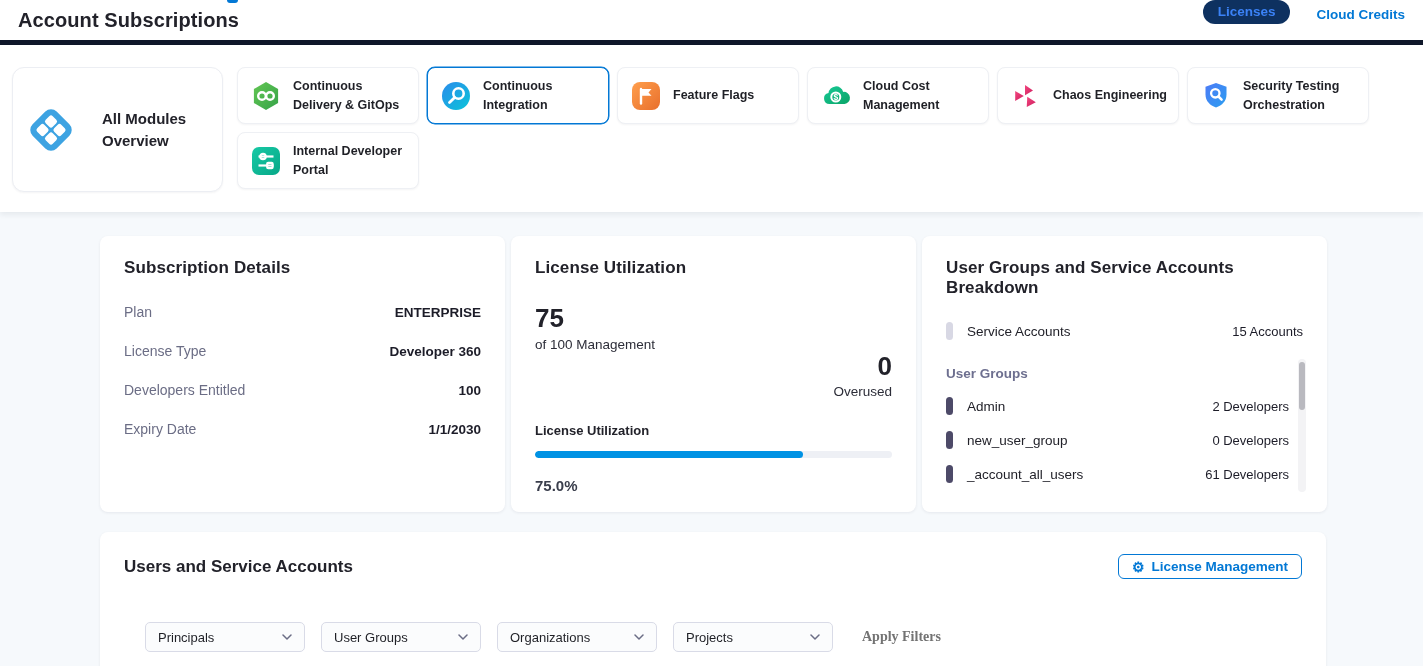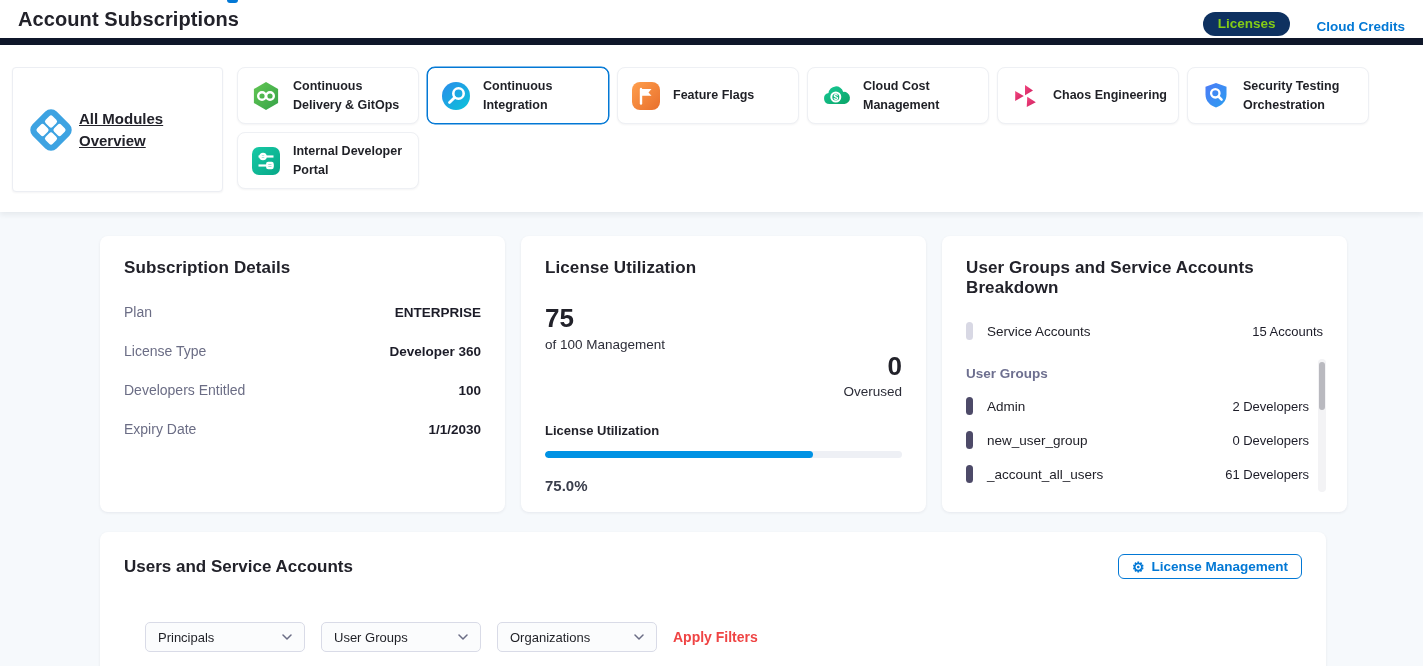--- a/index.html
+++ b/index.html
@@ -13,8 +13,8 @@
 
   
   .header {
-    background:#fff; height:45px; border-bottom:7px solid #0f172a;
-    display:flex; align-items:center; padding:12px 18px; position:relative;
+    background:#fff; height:45px; border-bottom:5px solid #0f172a;
+    display:flex; align-items:center; padding:0 18px; position:relative;
   }
   .page-title { font-size:20px; font-weight:bold; letter-spacing:.1px; }
   .top-sliver {

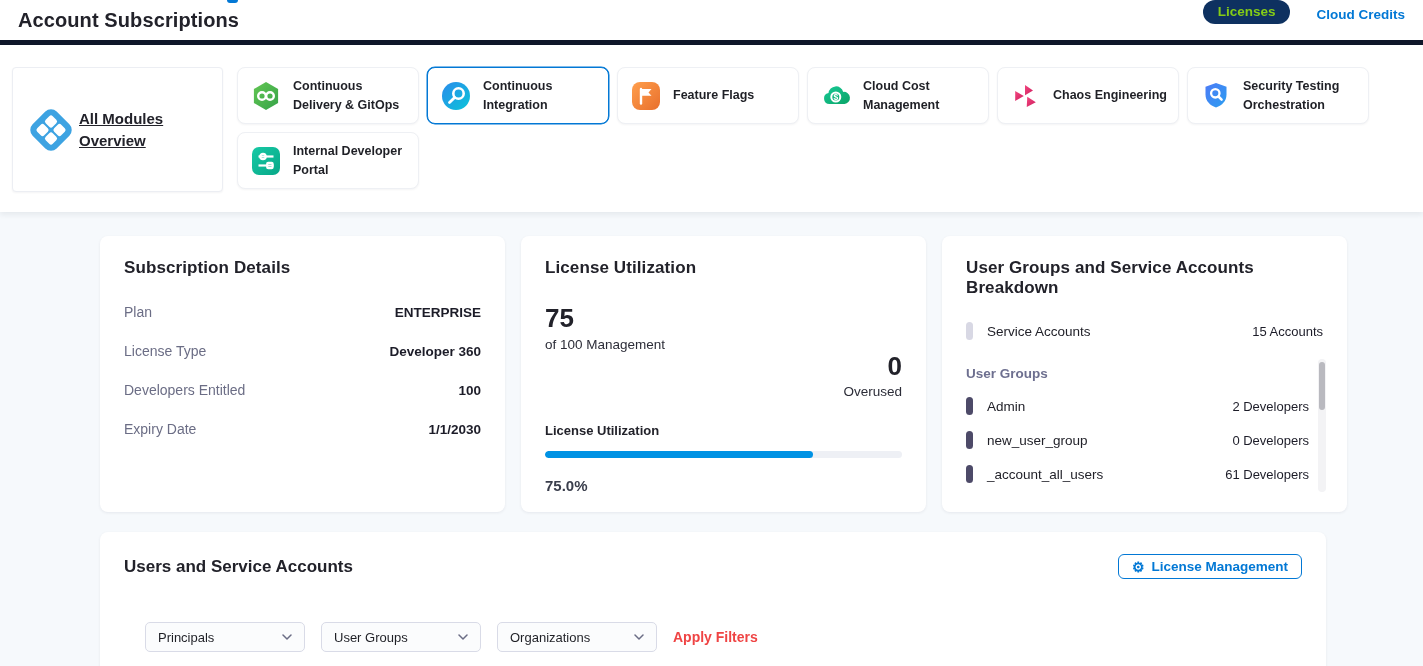--- a/index.html
+++ b/index.html
@@ -23,7 +23,7 @@
   }
   .header-right { margin-left:auto; display:flex; align-items:center; gap:26px; align-self:flex-start; margin-top:0; }
   .pill-tab {
-    background:#0e3160; color:#84cc16; font-weight:bold; font-size:13.5px;
+    background:#0e3160; color:#3b82f6; font-weight:bold; font-size:13.5px;
     border:none; border-radius:999px; padding:4px 15px; height:24px; line-height:16px; cursor:pointer;
   }
   .link-tab { color:#0278d5; font-weight:bold; font-size:13.5px; text-decoration:none; cursor:pointer; padding-top:4px; }

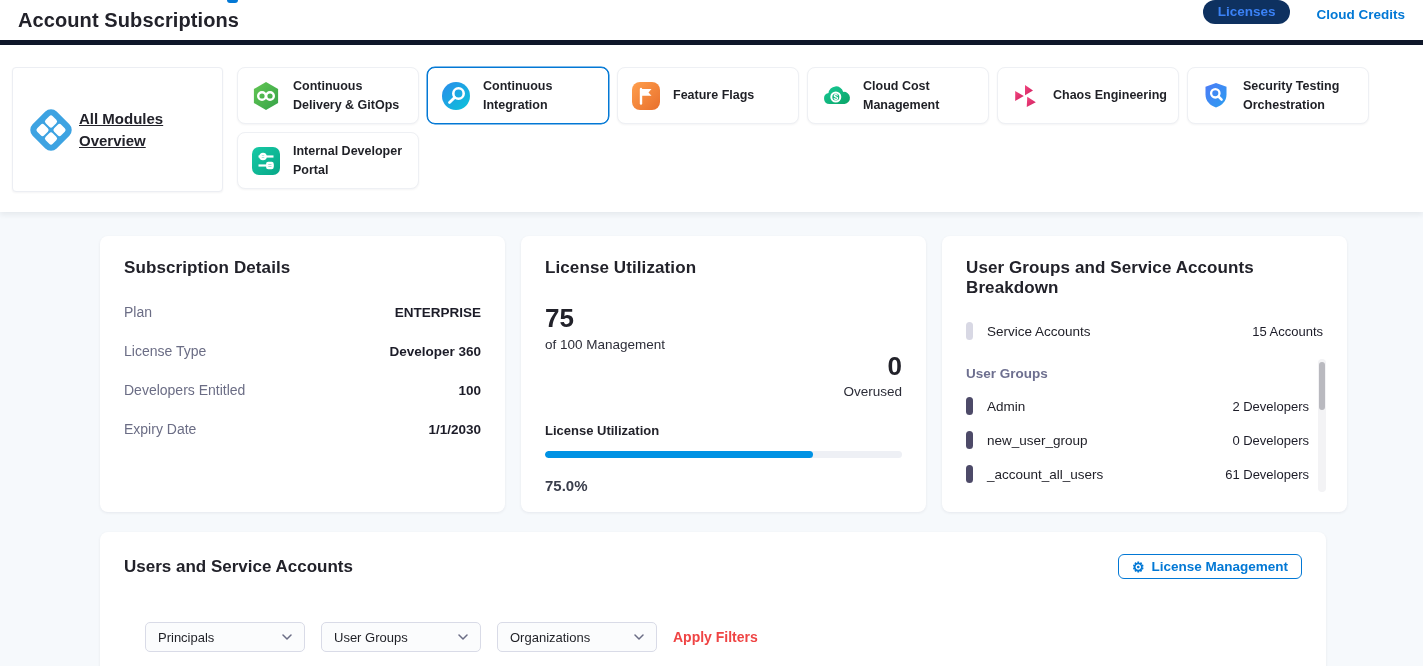--- a/index.html
+++ b/index.html
@@ -34,9 +34,9 @@
     box-shadow:0 3px 5px rgba(30,40,60,.07); position:relative;
   }
   .overview-card {
-    width:211px; min-height:125px; border:1px solid #eceef3; border-radius:4px;
-    background:#fff; display:flex; align-items:center; gap:4px; padding:0 14px;
-    box-shadow:0 1px 2px rgba(30,40,60,.05); cursor:pointer; flex:none;text-decoration:underline;
+    width:211px; min-height:125px; border:1px solid #eceef3; border-radius:12px;
+    background:#fff; display:flex; align-items:center; gap:27px; padding:0 14px;
+    box-shadow:0 1px 2px rgba(30,40,60,.05); cursor:pointer; flex:none;
   }
   .overview-label { font-size:15px; font-weight:bold; line-height:1.45; }
   .module-grid { display:flex; flex-wrap:wrap; gap:8px; align-content:flex-start; width:1160px; }

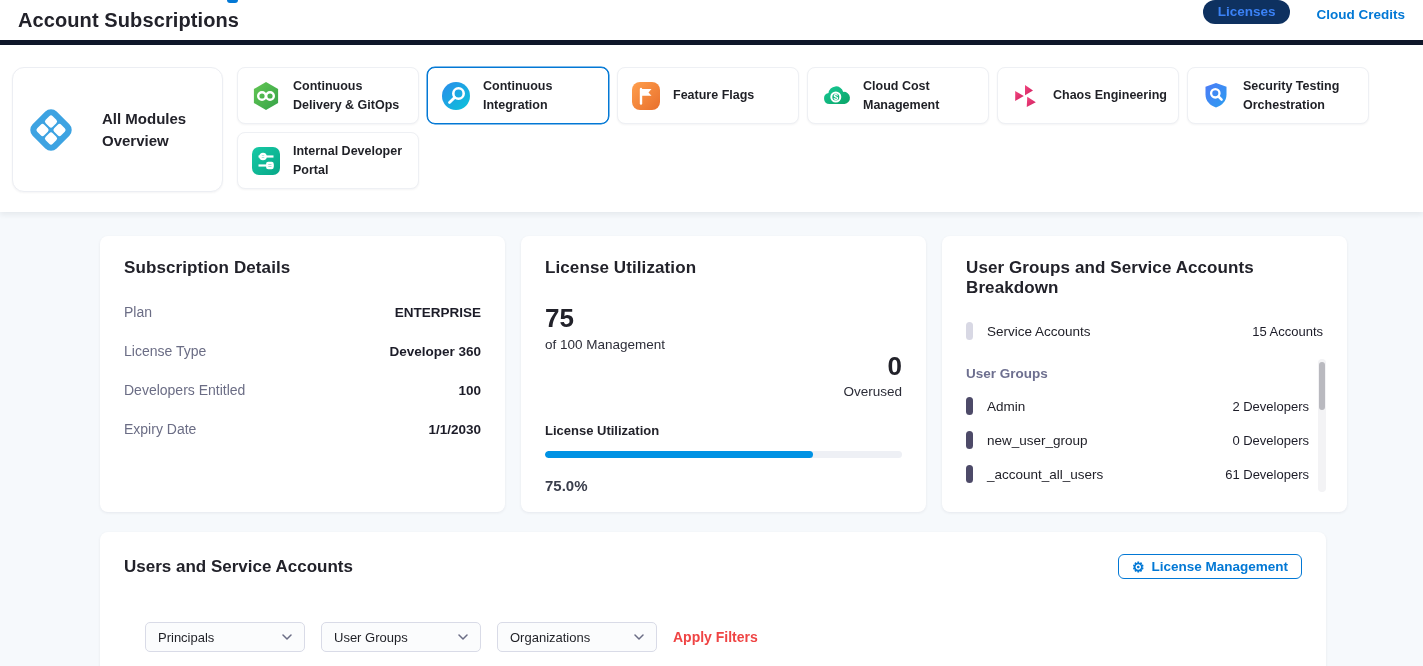--- a/index.html
+++ b/index.html
@@ -51,7 +51,7 @@
 
   
   .main { padding:24px 0 0 100px; }
-  .cards-row { display:flex; gap:16px; }
+  .cards-row { display:flex; gap:6px; }
   .card {
     width:405px; height:276px; background:#fff; border-radius:8px;
     box-shadow:0 1px 3px rgba(40,41,61,.08); padding:22px 24px; position:relative;

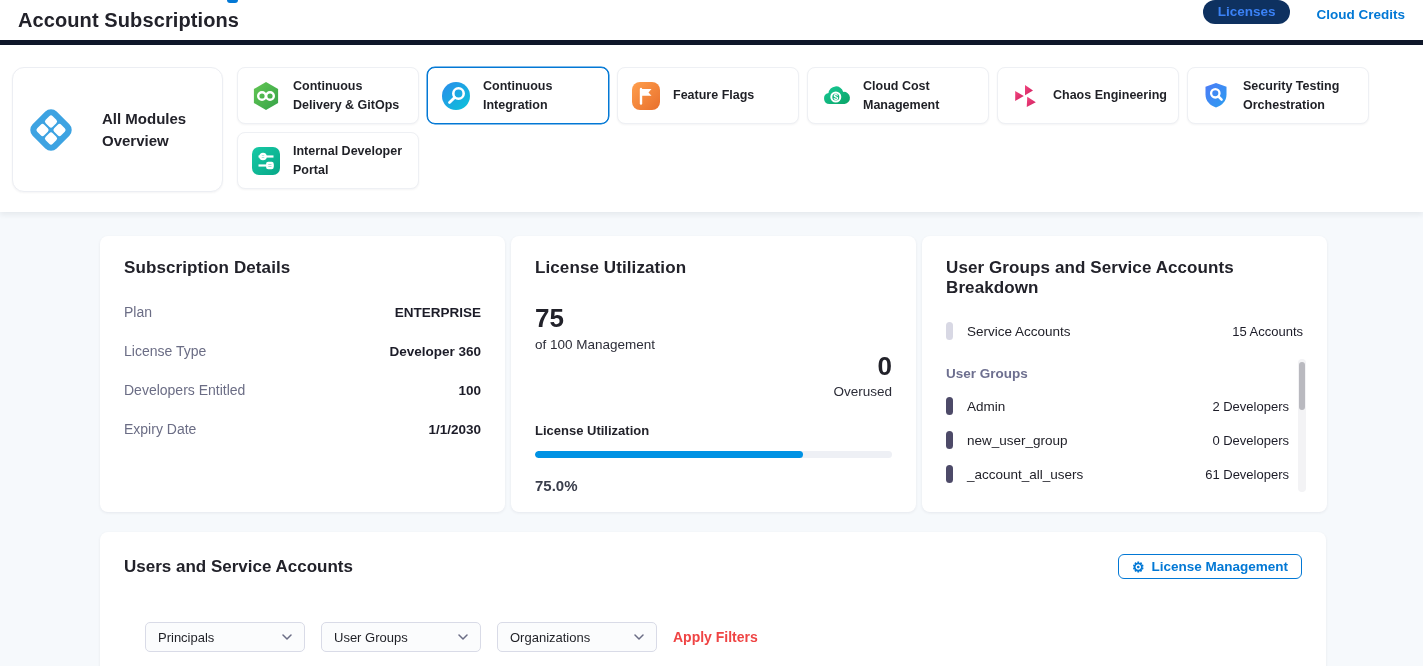--- a/index.html
+++ b/index.html
@@ -348,6 +348,12 @@
           <polyline points="1,1 5,5 9,1" fill="none" stroke="#6b6d85" stroke-width="1.5" stroke-linecap="round" stroke-linejoin="round"></polyline>
         </svg>
       </div>
+      <div class="filter-select">
+        <span class="filter-label">Projects</span>
+        <svg width="10" height="6" viewBox="0 0 10 6">
+          <polyline points="1,1 5,5 9,1" fill="none" stroke="#6b6d85" stroke-width="1.5" stroke-linecap="round" stroke-linejoin="round"></polyline>
+        </svg>
+      </div>
       <a class="apply-filters">Apply Filters</a>
     </div>
   </div>

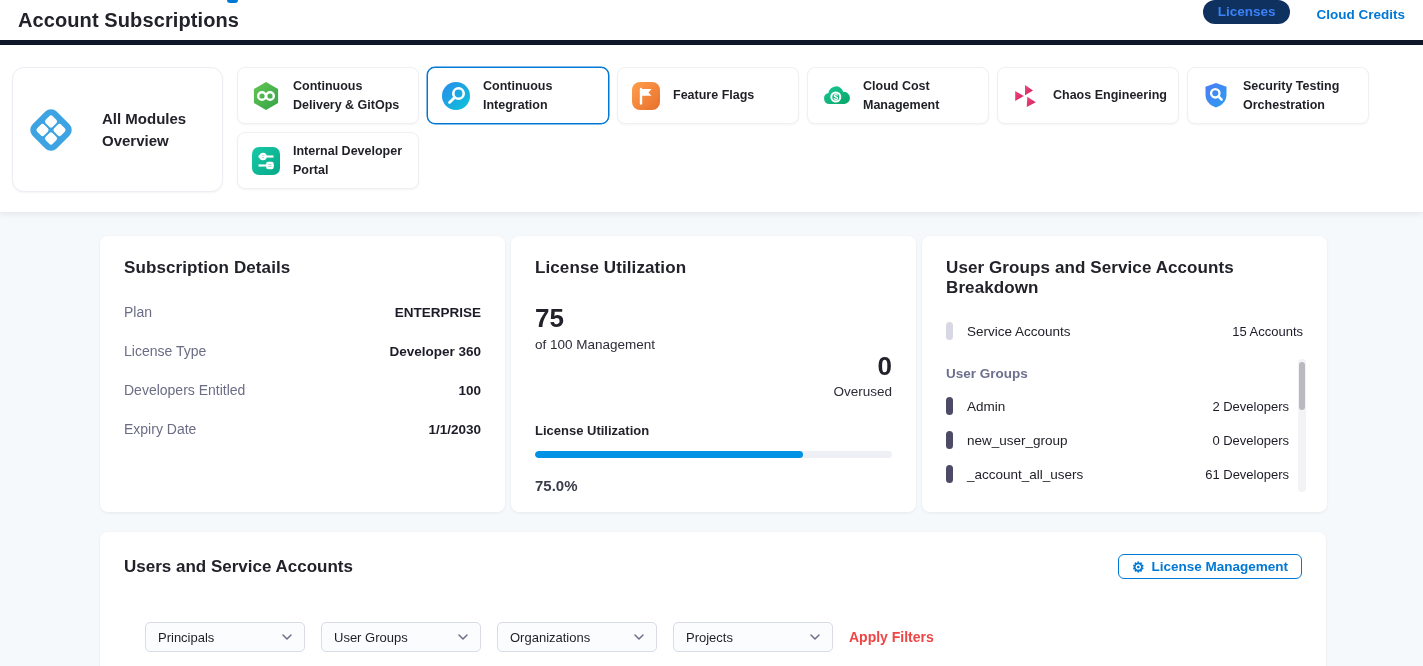--- a/index.html
+++ b/index.html
@@ -105,7 +105,7 @@
     margin-right:16px;
   }
   .filter-label { font-size:13px; color:#1f2026; }
-  .apply-filters { color:#ef4444; font-weight:bold; font-size:14px; cursor:pointer; }
+  .apply-filters { margin-left:13px; color:#737373; font-weight:bold; font-size:14px; cursor:pointer;font-family:Liberation Serif, serif; }
 </style>
 </head>
 <body>

